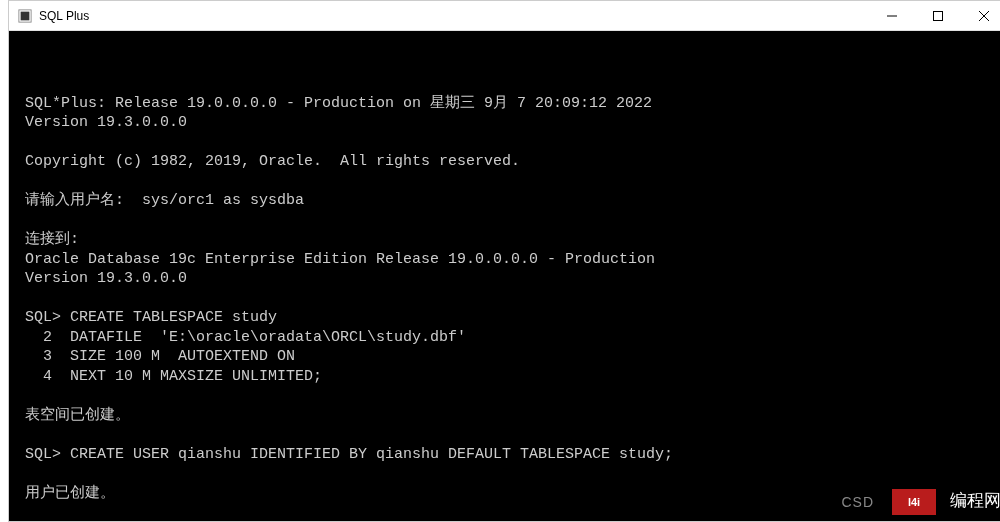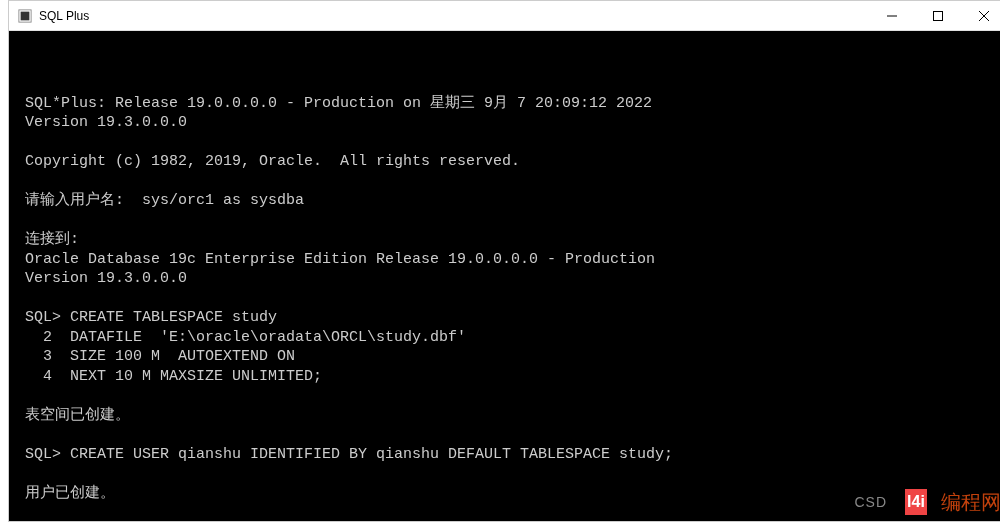--- a/index.html
+++ b/index.html
@@ -92,14 +92,14 @@
       gap: 14px;
     }
     .wm-logo {
-      width: 22px;
+      width: 44px;
       height: 26px;
-      background: #ef4444;
+      background: #b91c1c;
       display: flex;
       align-items: center;
       justify-content: center;
       color: #fff;
-      font-size: 16px;
+      font-size: 11px;
       font-weight: bold;
       font-family: Arial, sans-serif;
     }

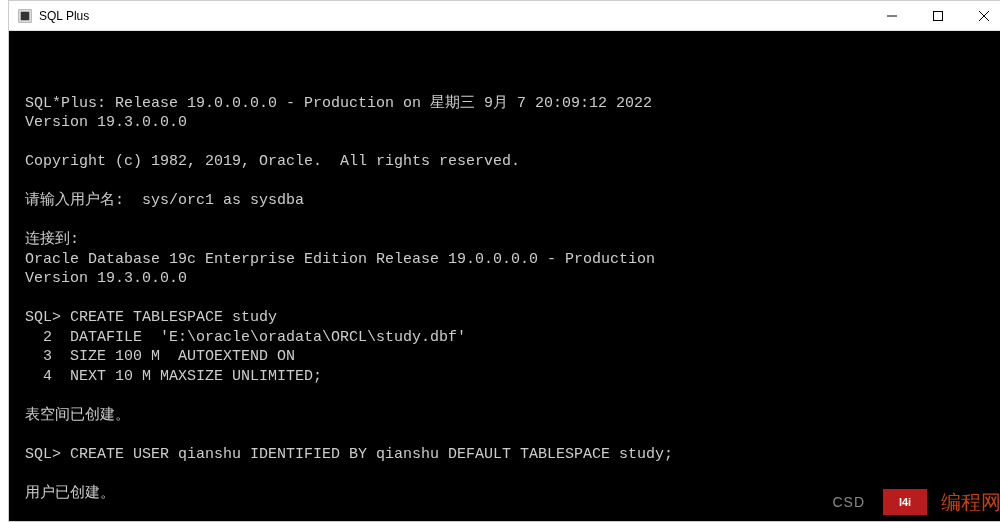--- a/index.html
+++ b/index.html
@@ -104,9 +104,9 @@
       font-family: Arial, sans-serif;
     }
     .wm-text {
-      color: #c2410c;
-      font-size: 20px;
-      font-family: Liberation Sans, sans-serif;
+      color: #ffffff;
+      font-size: 17px;
+      font-family: Liberation Mono, monospace;
     }
     .csdn {
       color: #888;

